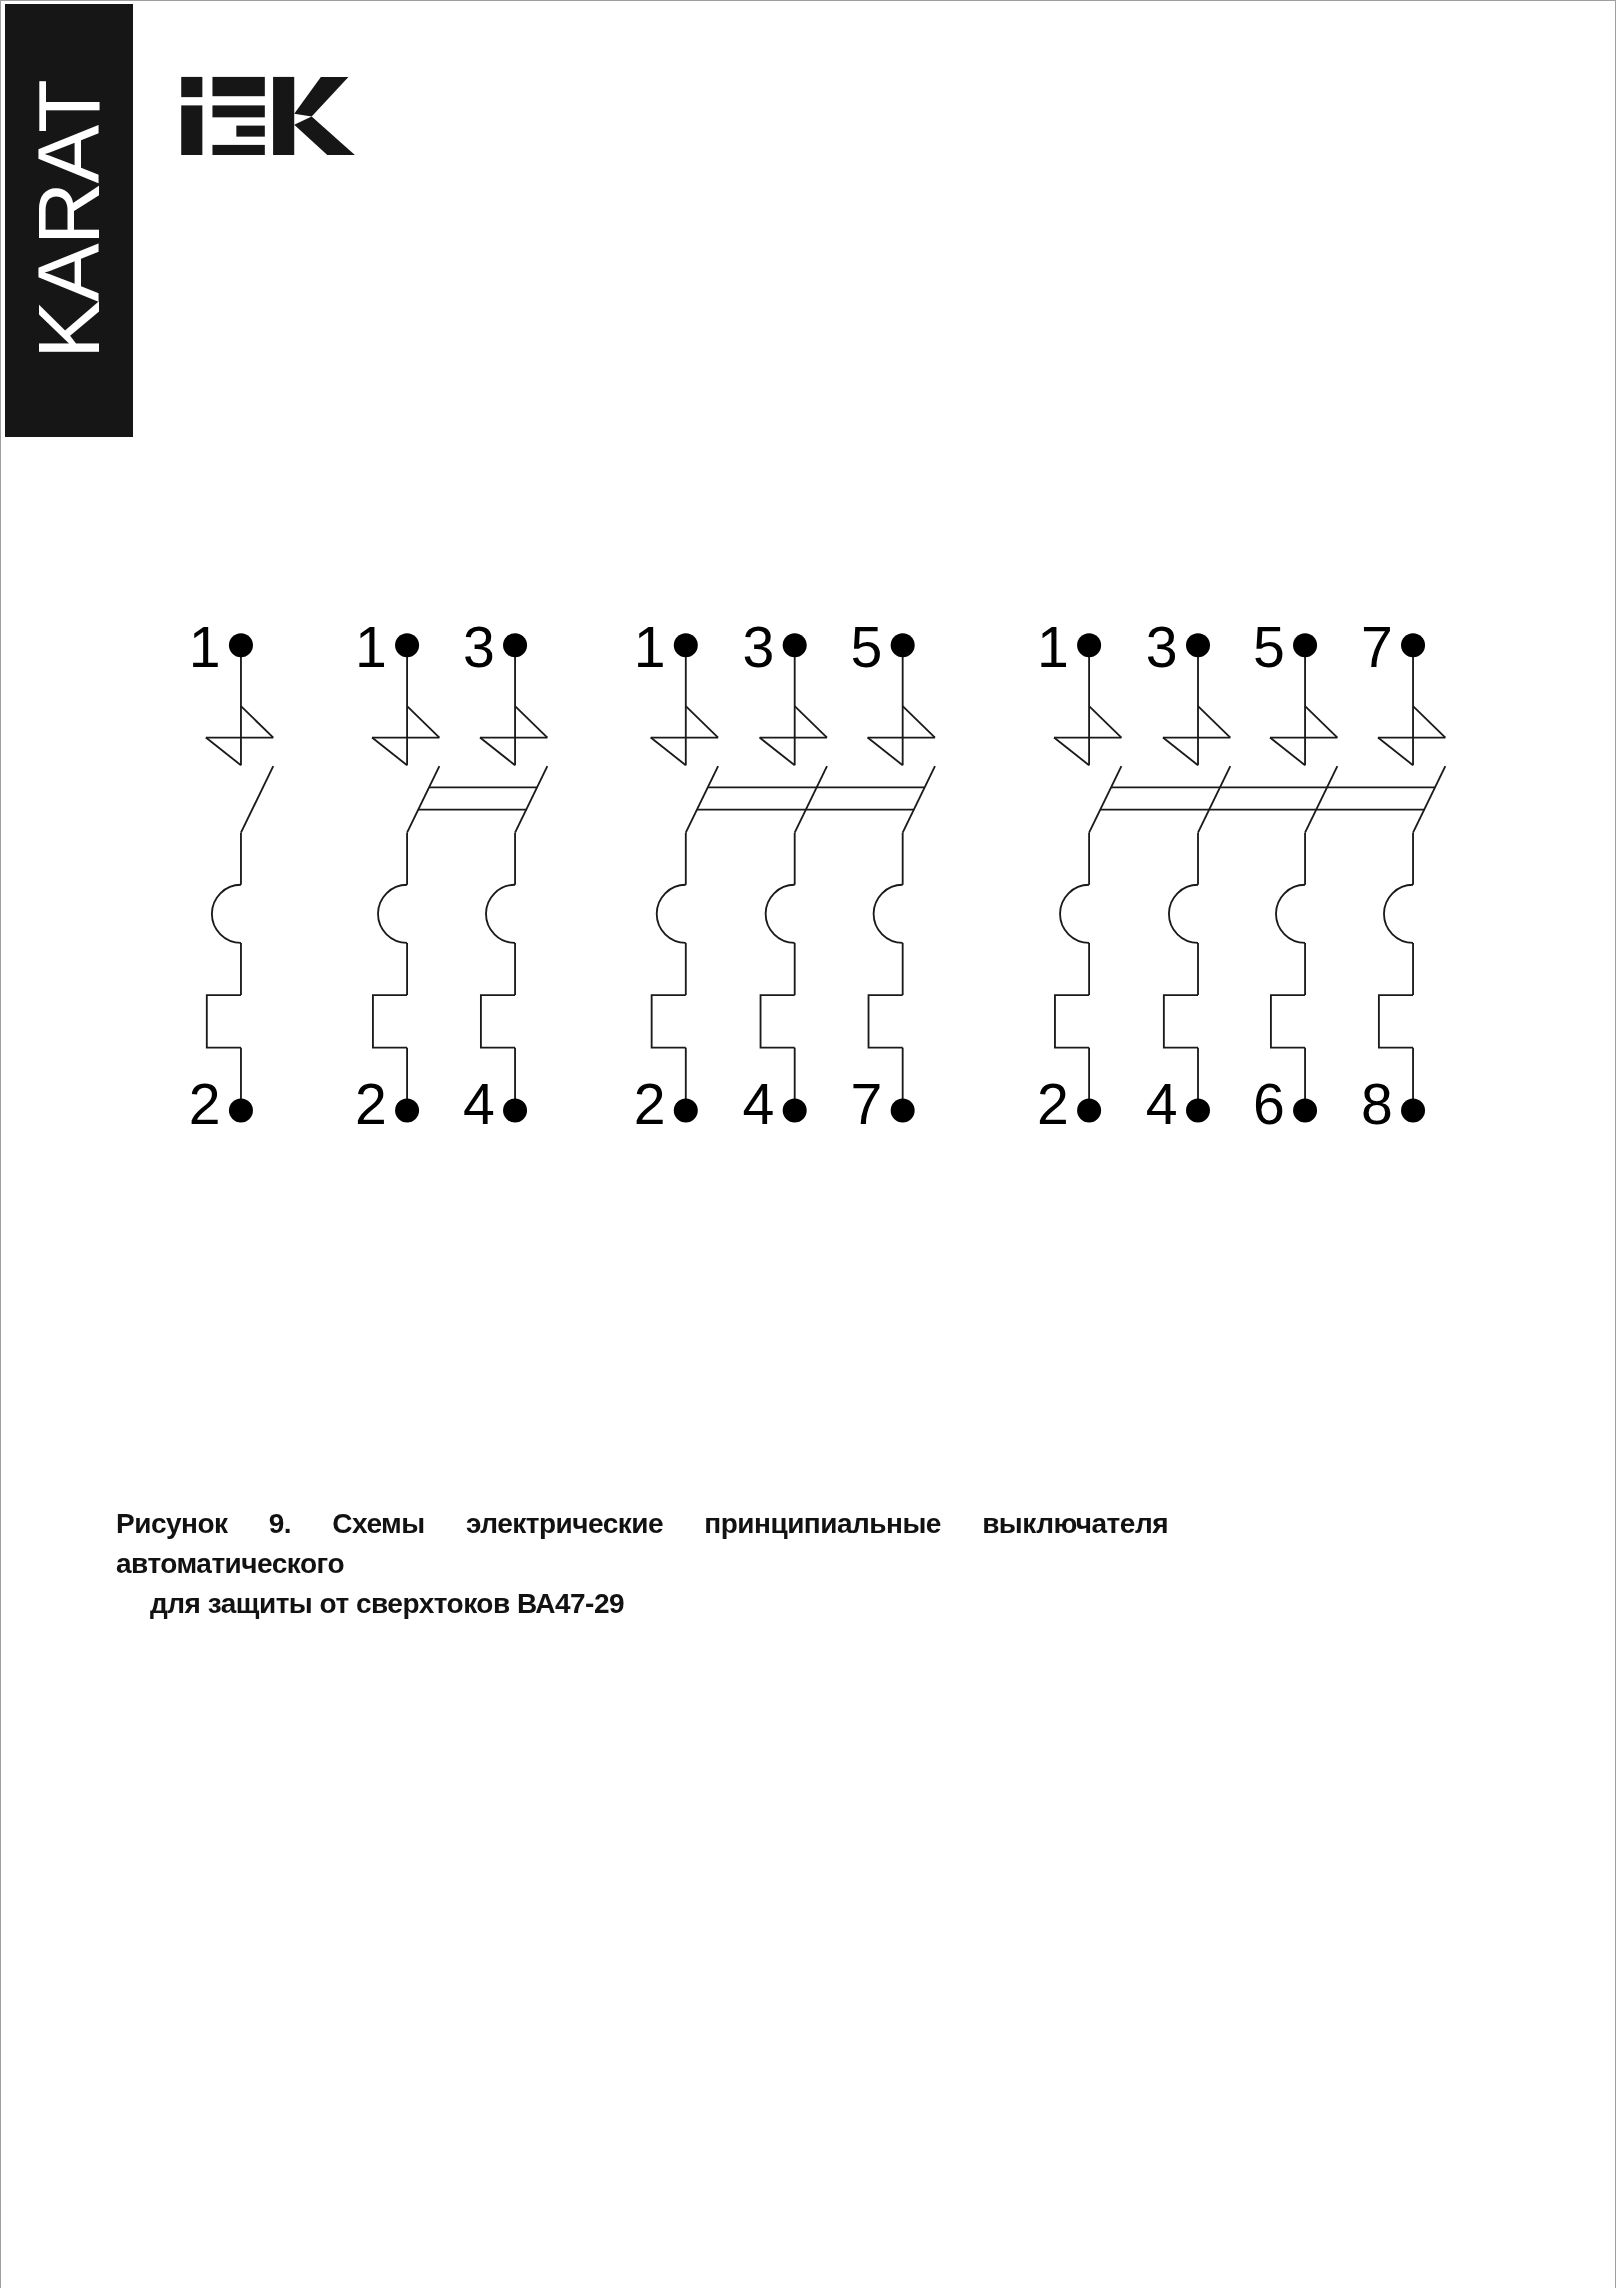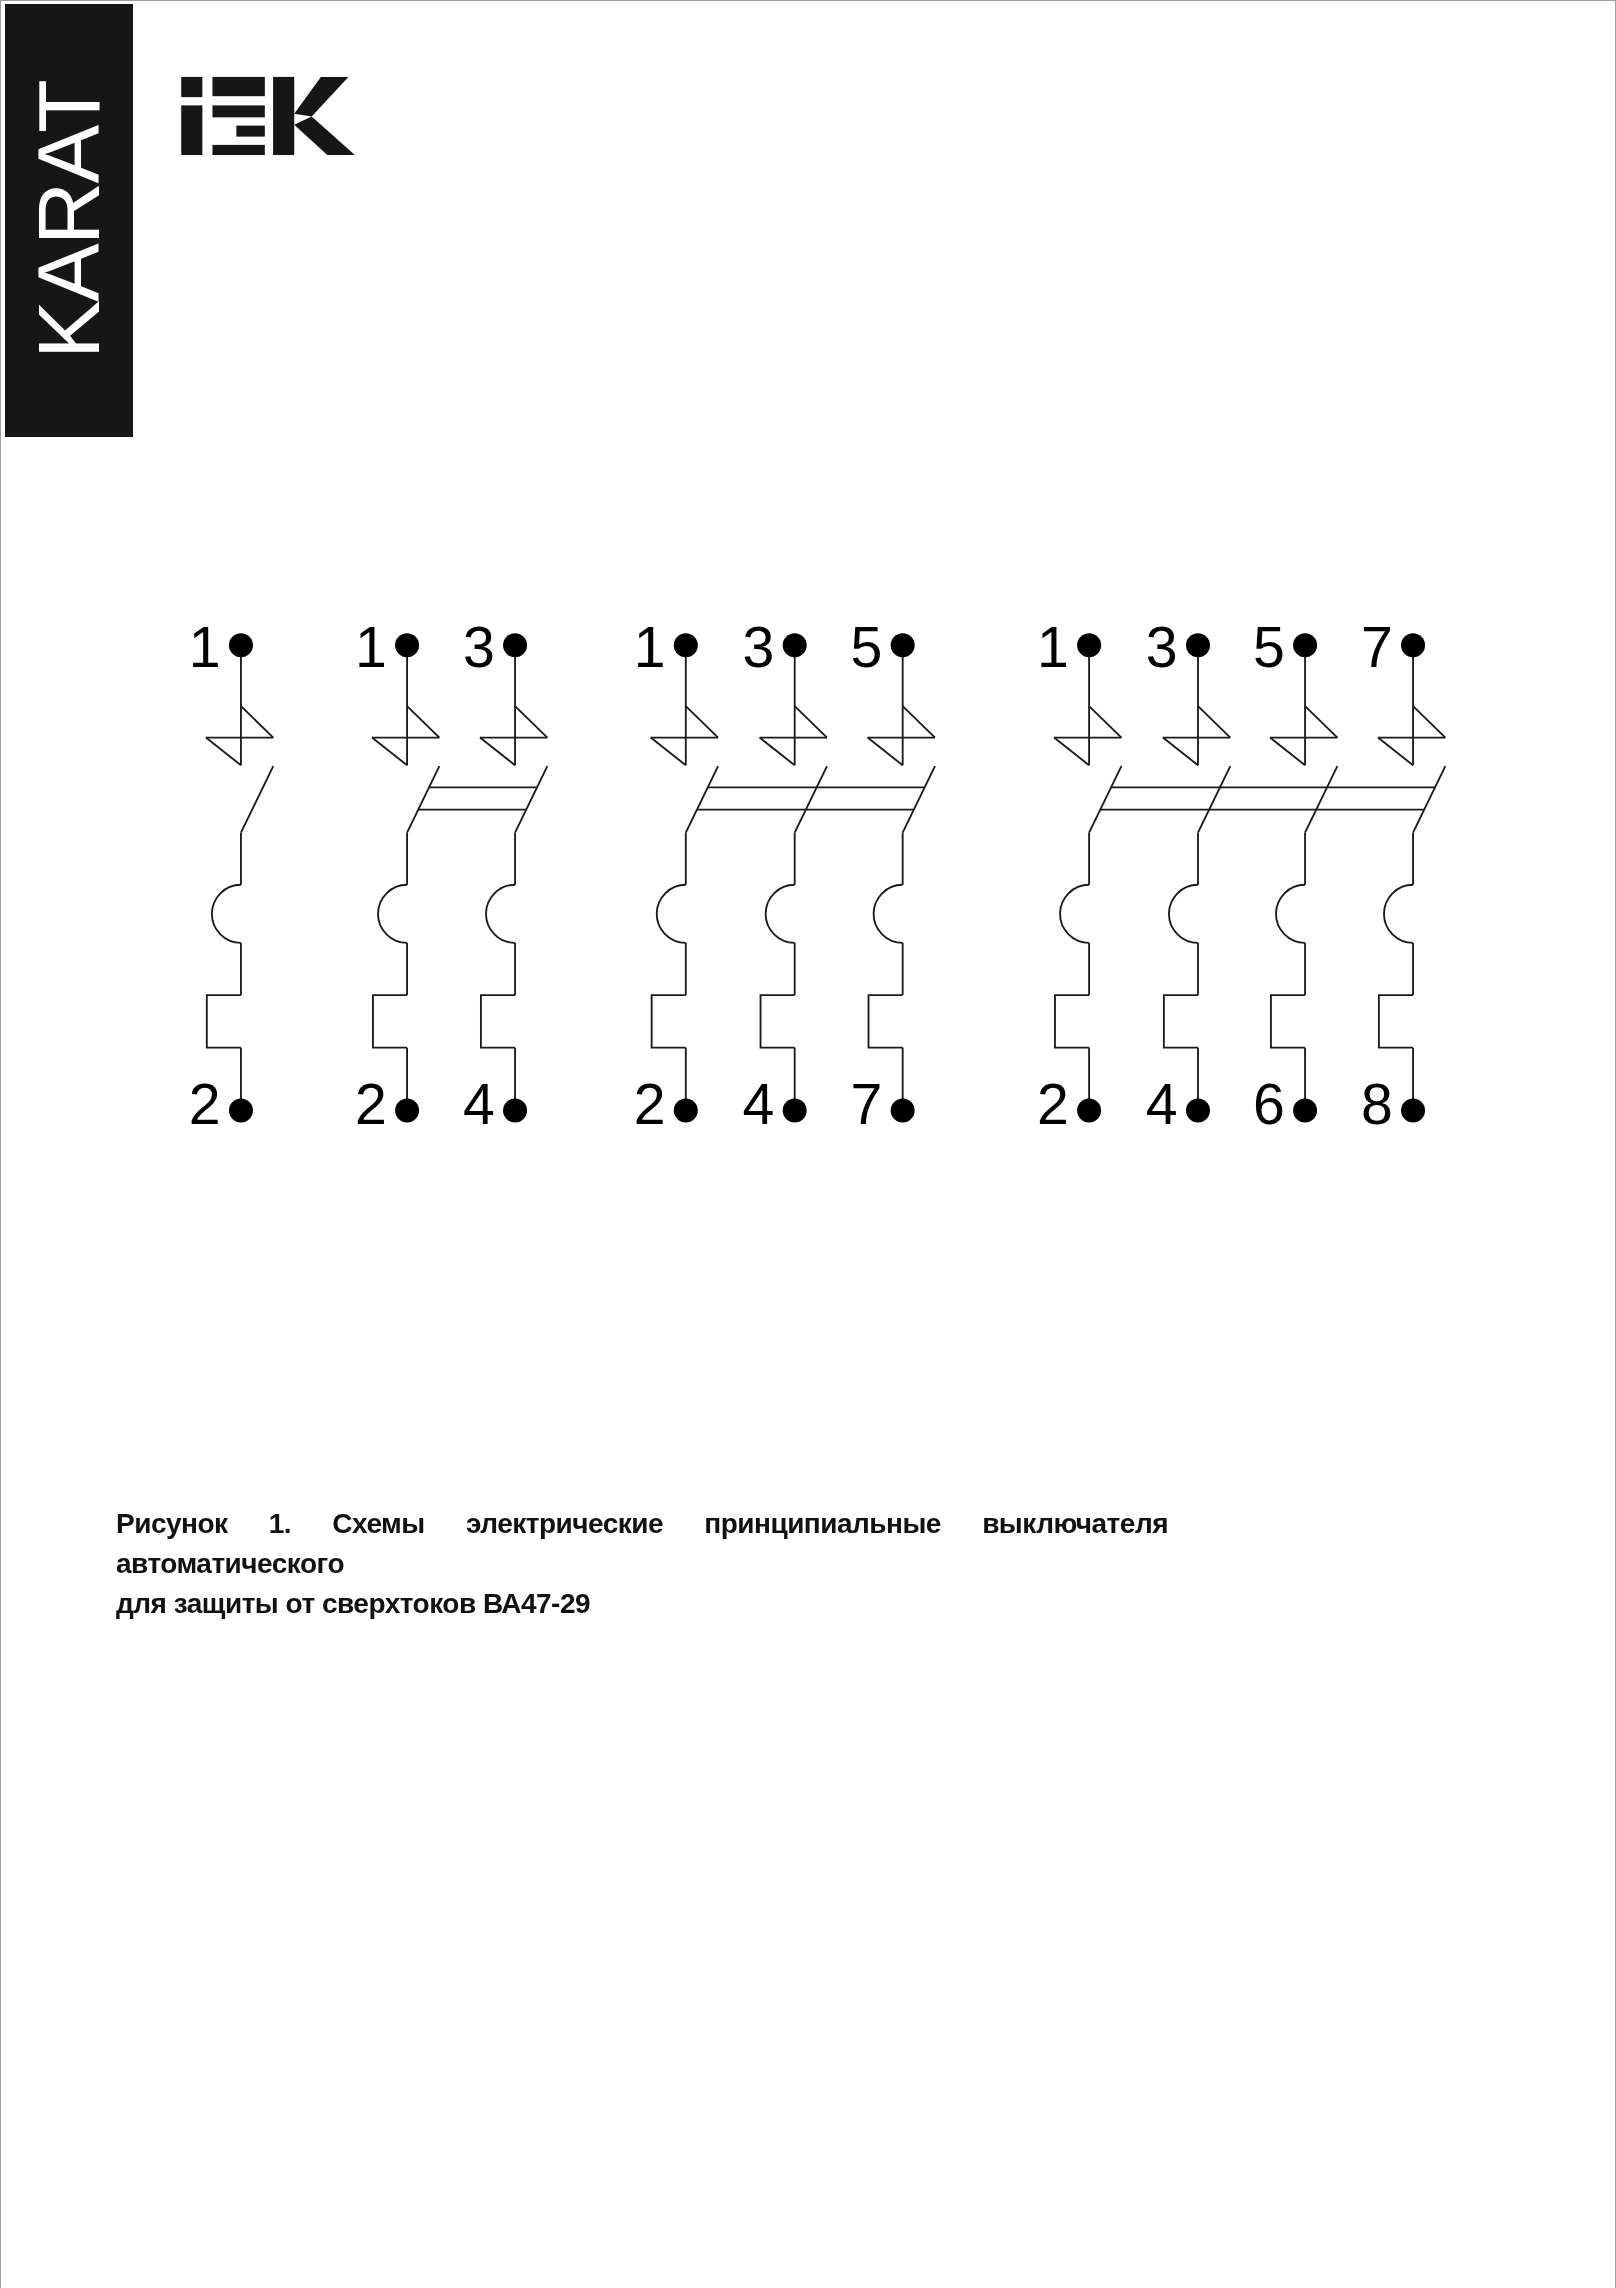--- a/index.html
+++ b/index.html
@@ -253,7 +253,7 @@
     </svg>
 
   <div class="caption">
-    <div class="l1">Рисунок 1. Схемы электрические принципиальные выключателя автоматического</div>
+    <div class="l1">Рисунок 9. Схемы электрические принципиальные выключателя автоматического</div>
     <div class="l2">для защиты от сверхтоков ВА47-29</div>
   </div>
 

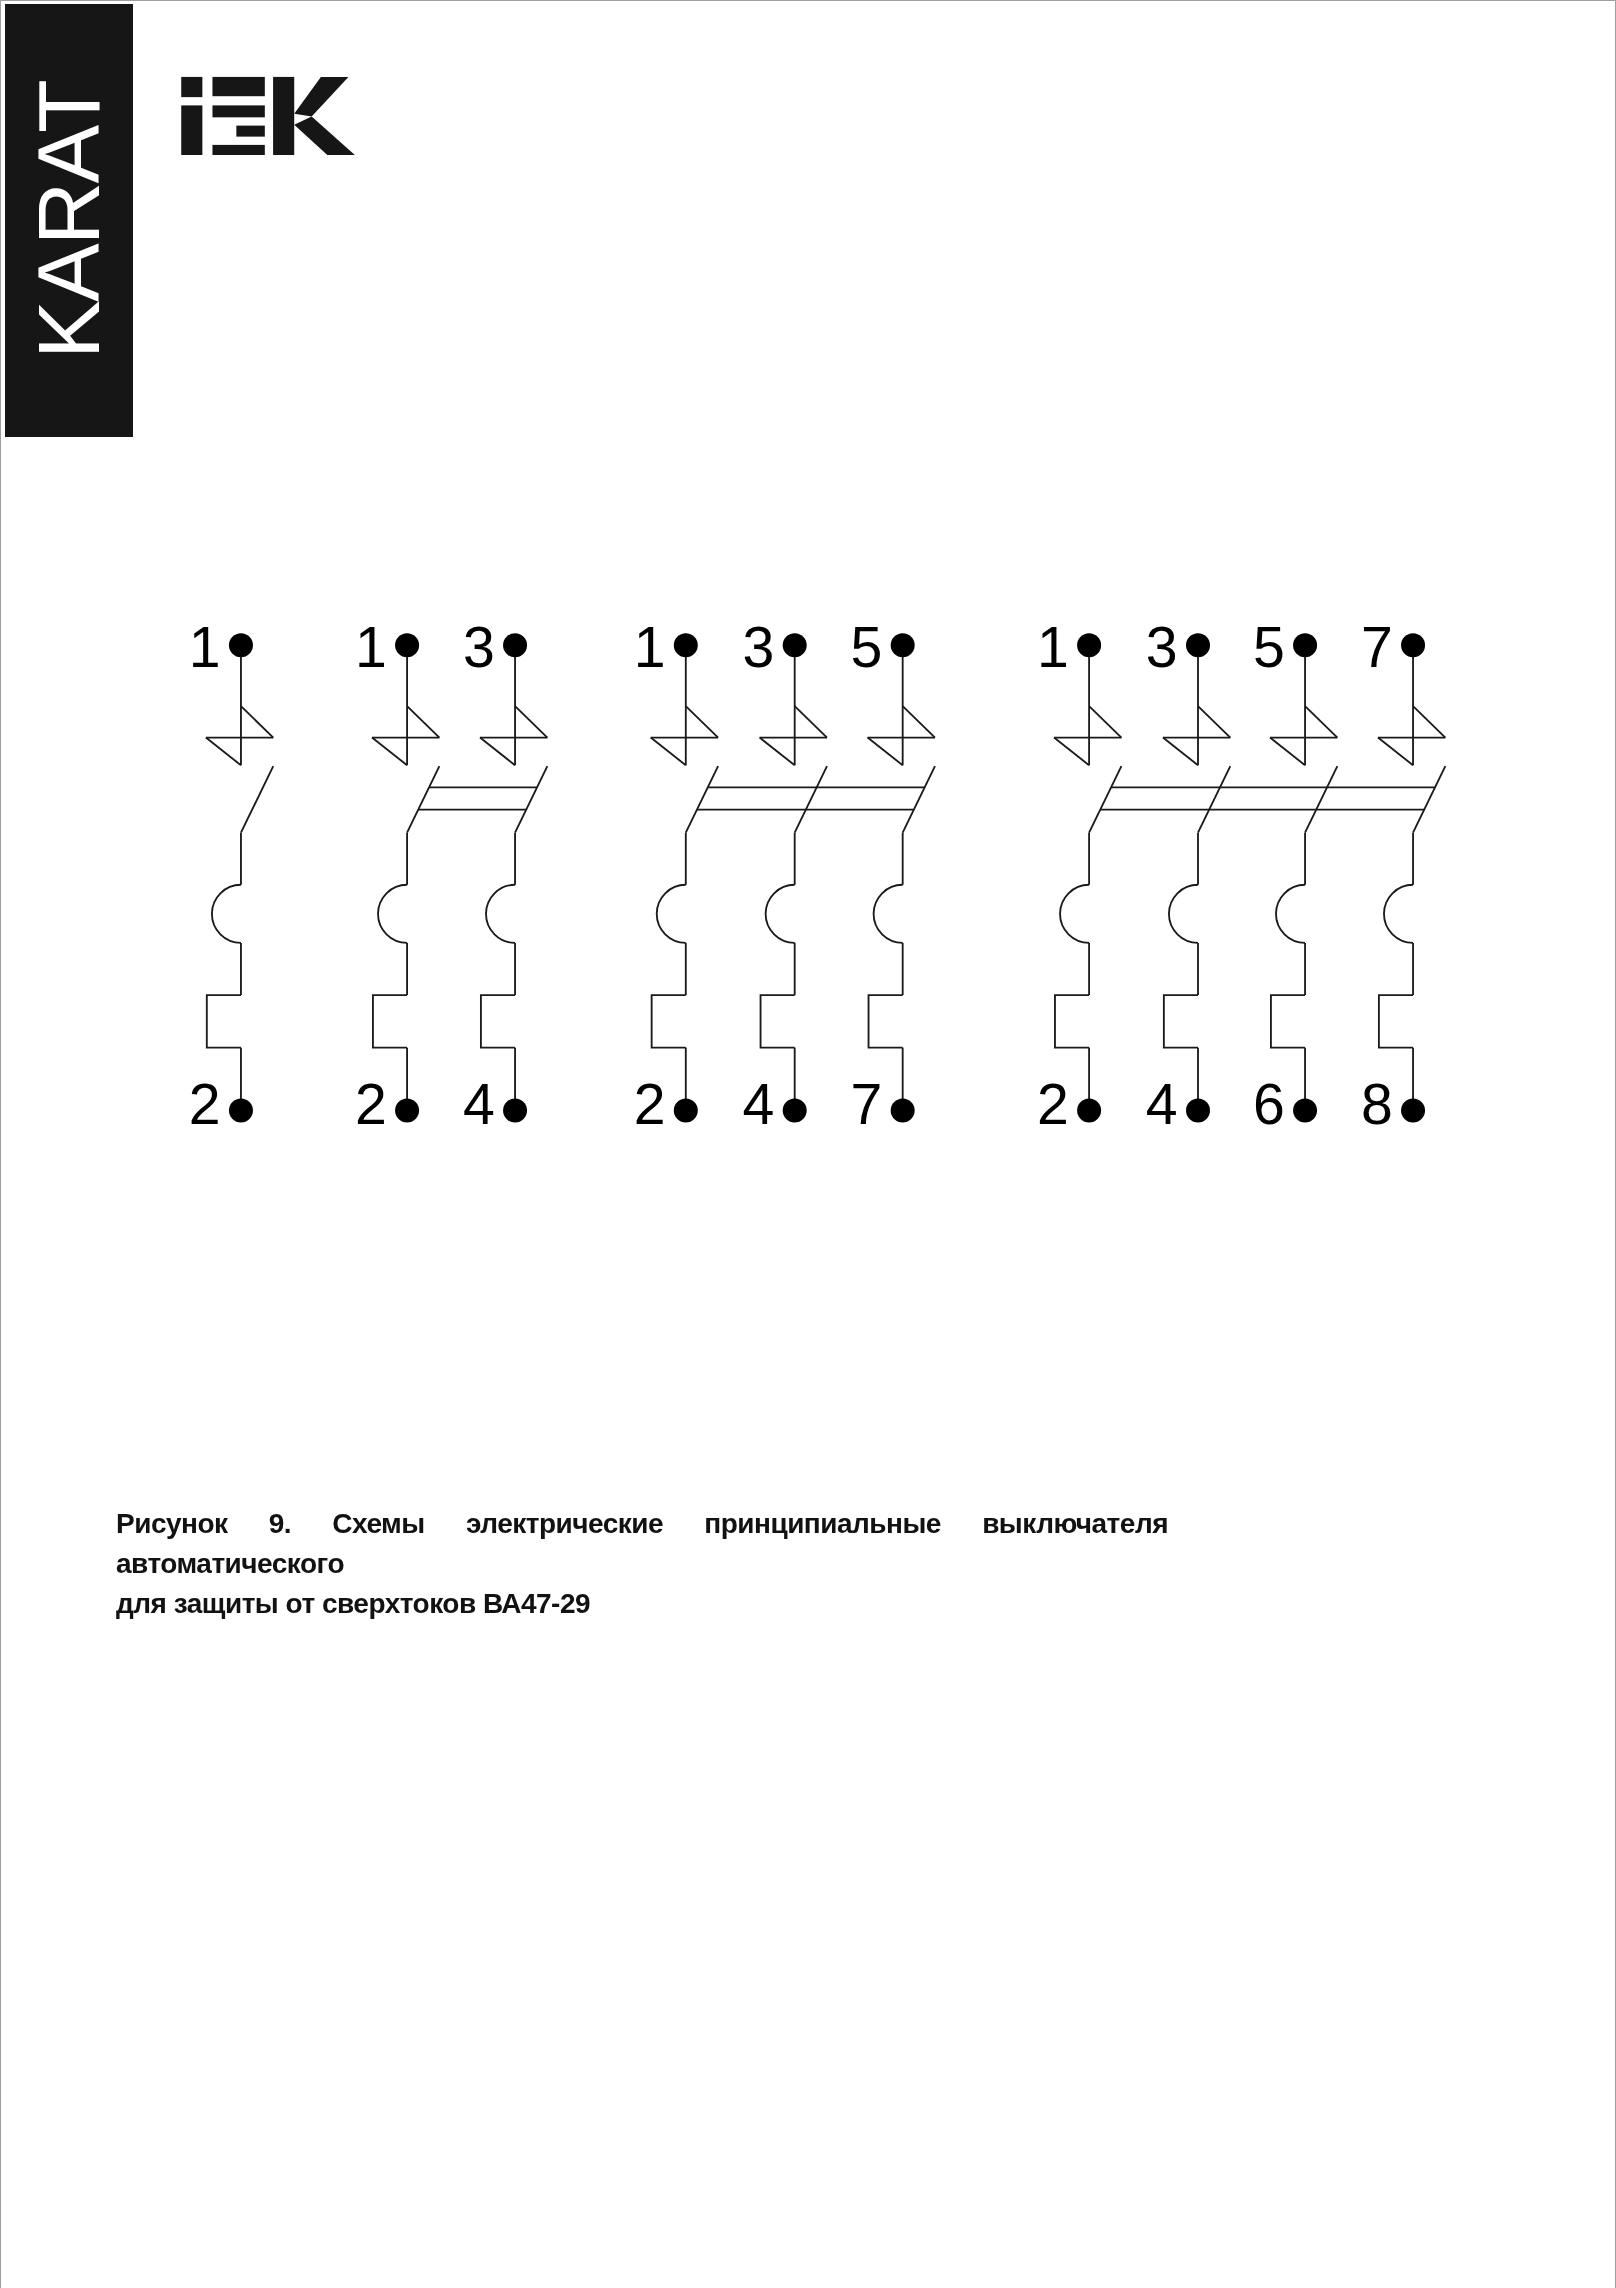--- a/index.html
+++ b/index.html
@@ -50,6 +50,7 @@
   }
   .caption .l2{
     text-align:left;
+    margin-left:34px;
   }
 </style>
 </head>

